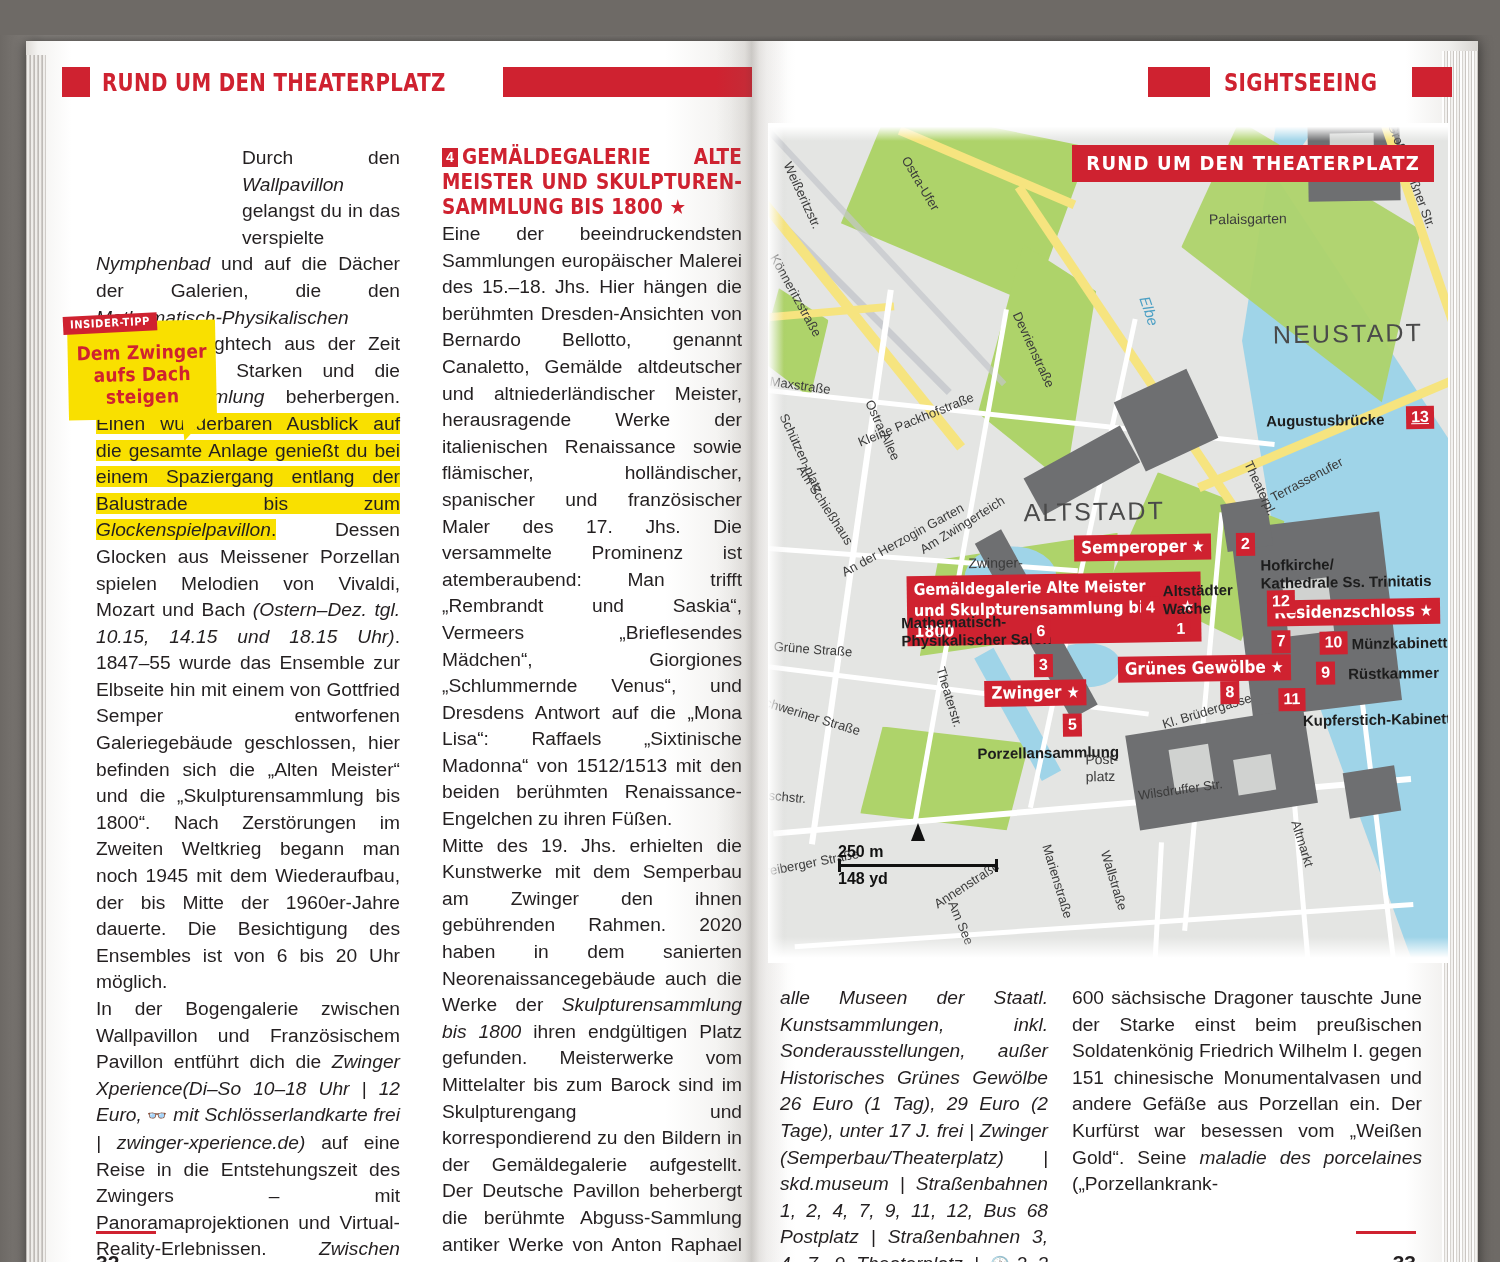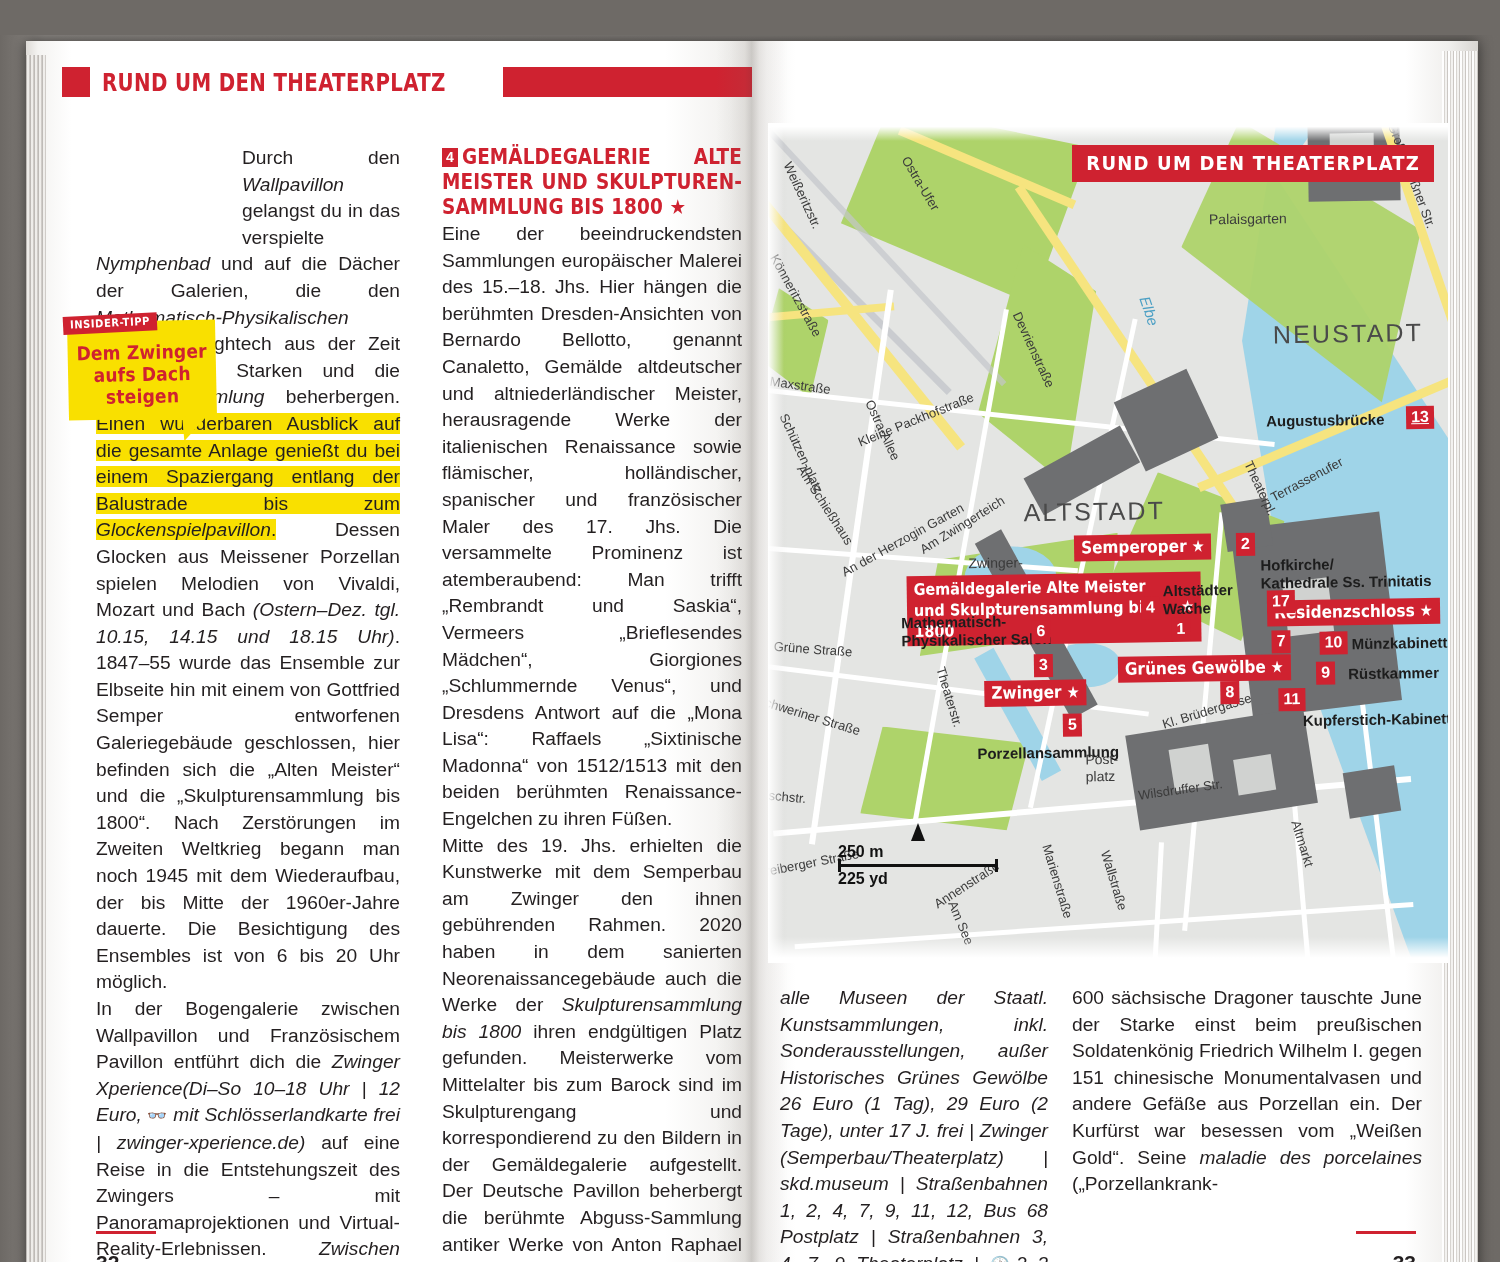--- a/index.html
+++ b/index.html
@@ -193,6 +193,11 @@
     <div class="edge-stack"></div>
   </div>
 
+  <div class="head" id="head-right">
+    <div class="head-bar" style="width:62px;margin-right:14px;"></div>
+    <div class="head-title">SIGHTSEEING</div>
+    <div class="head-bar" style="width:40px;margin-left:14px;"></div>
+  </div>
 
   <div class="map">
     <div class="map-inner">

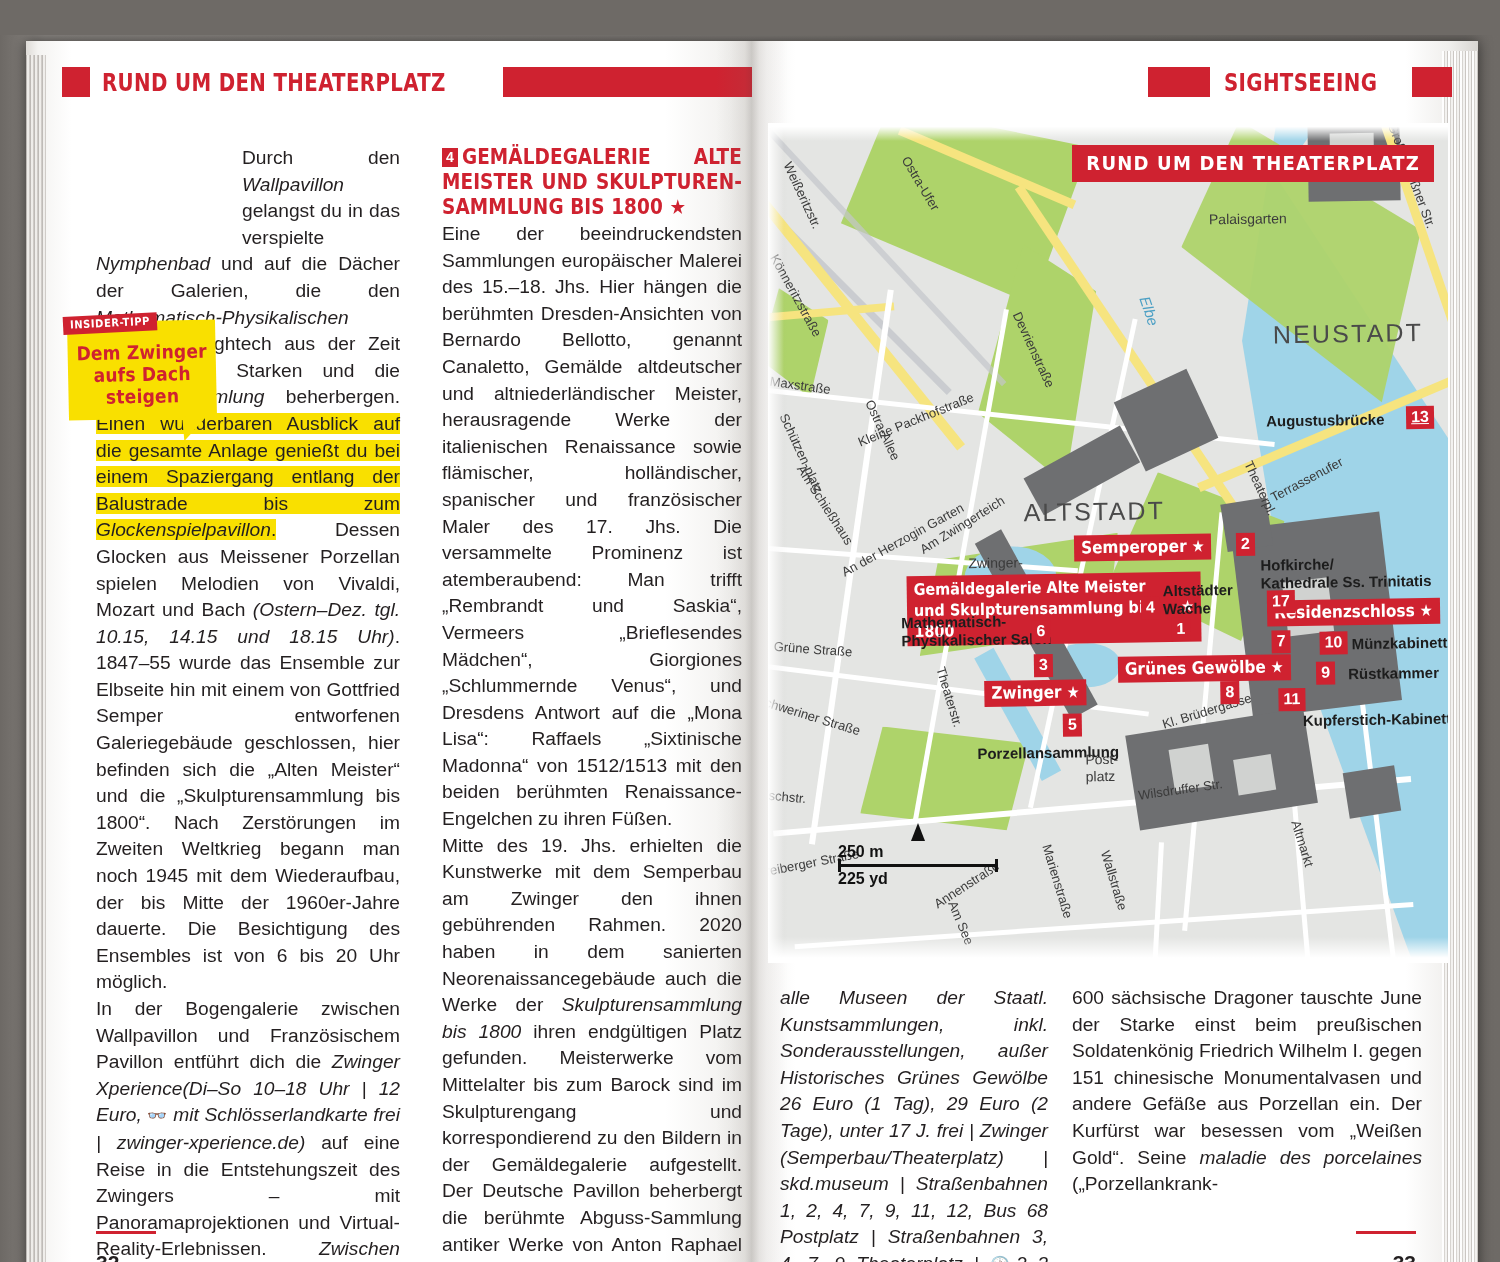--- a/index.html
+++ b/index.html
@@ -335,7 +335,7 @@
       <div class="nbox" style="left:442px;top:536px;">1</div>
 
       <div class="mlabel bold" style="left:532px;top:476px;line-height:18px;">Hofkirche/<br>Kathedrale Ss. Trinitatis</div>
-      <div class="nbox" style="left:538px;top:510px;">17</div>
+      <div class="nbox" style="left:538px;top:510px;">12</div>
 
       <div class="mlabel bold" style="left:622px;top:556px;">Münzkabinett</div>
       <div class="nbox" style="left:590px;top:552px;">10</div>

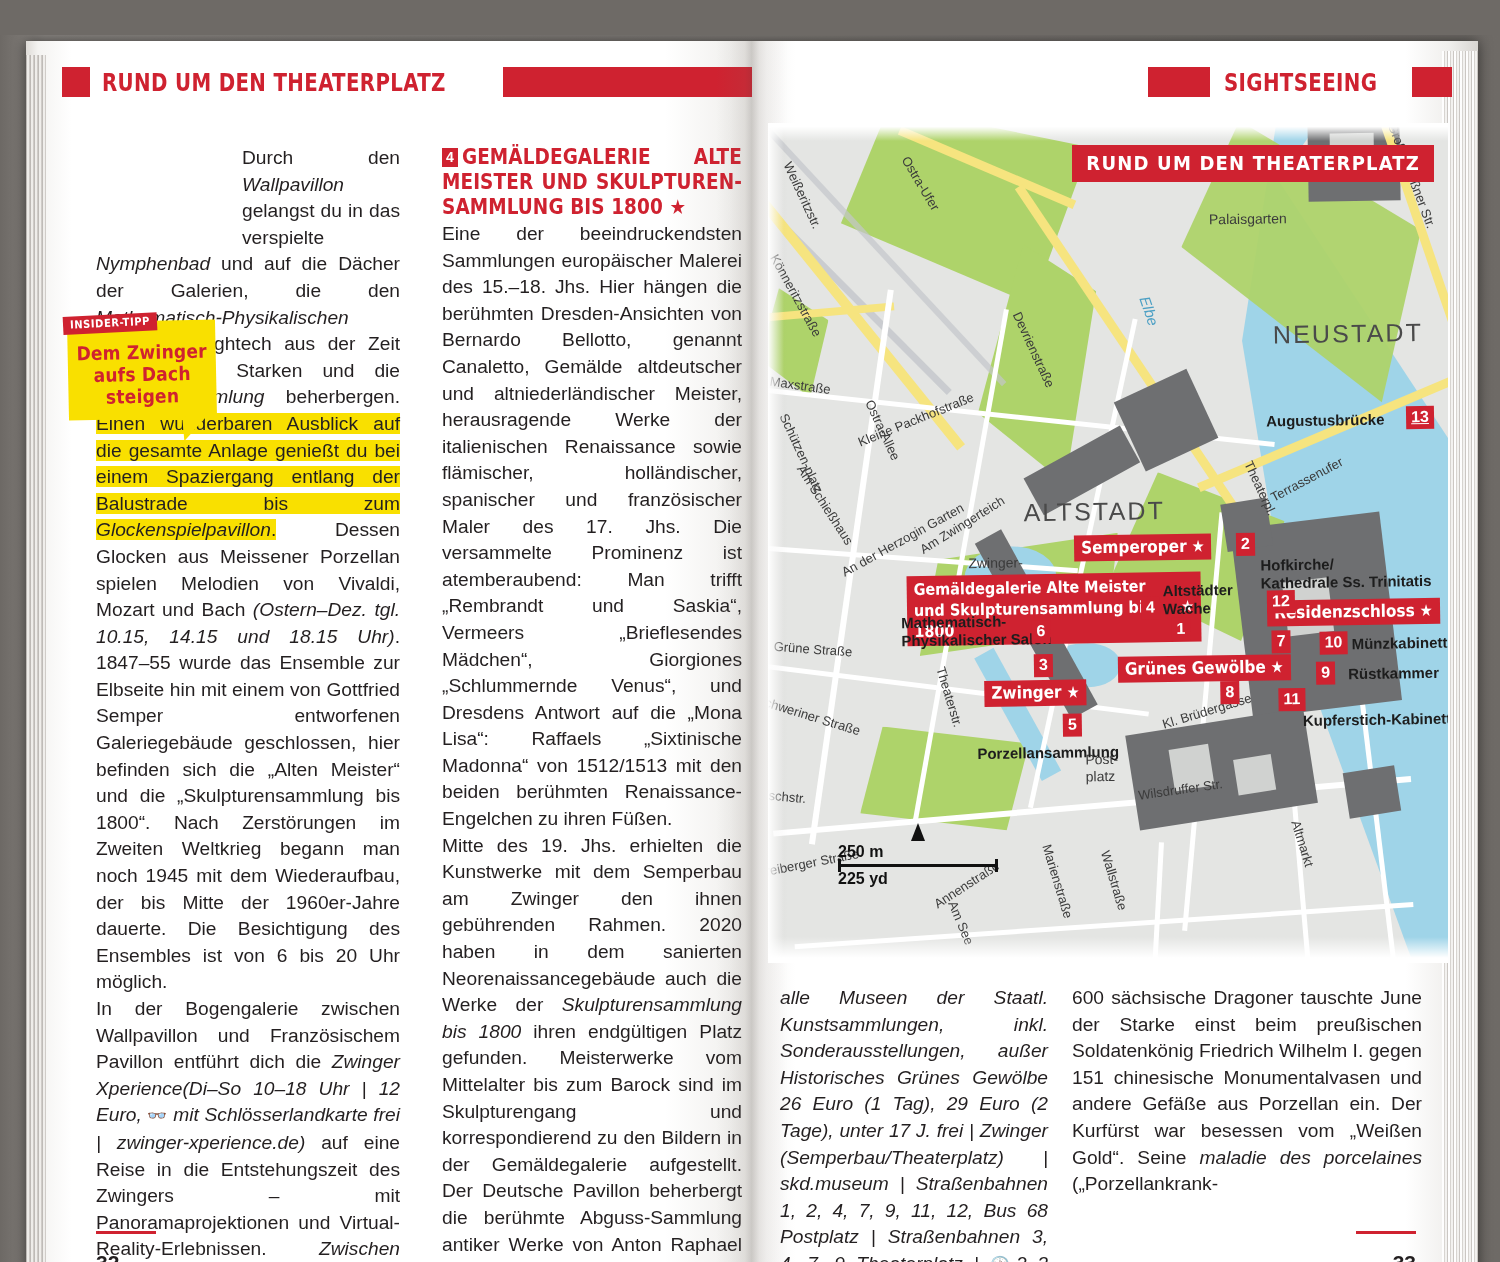--- a/index.html
+++ b/index.html
@@ -355,7 +355,7 @@
       <div class="arrow"></div>
       <div>250 m</div>
       <div class="bar"></div>
-      <div>225 yd</div>
+      <div>148 yd</div>
     </div>
 
     <div class="map-fade-b"></div>

